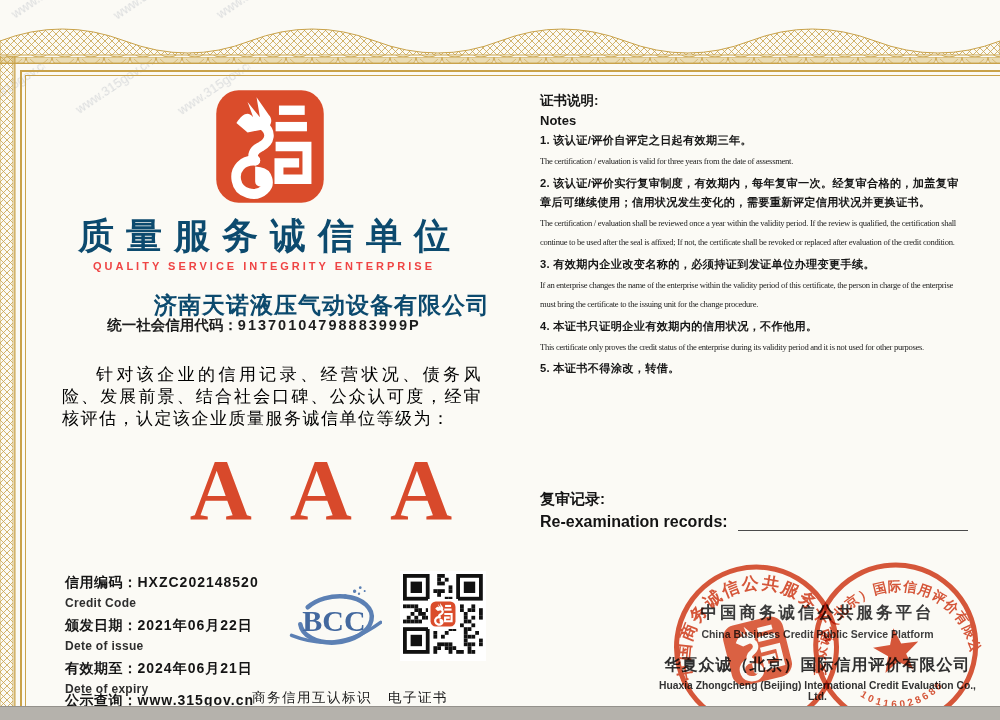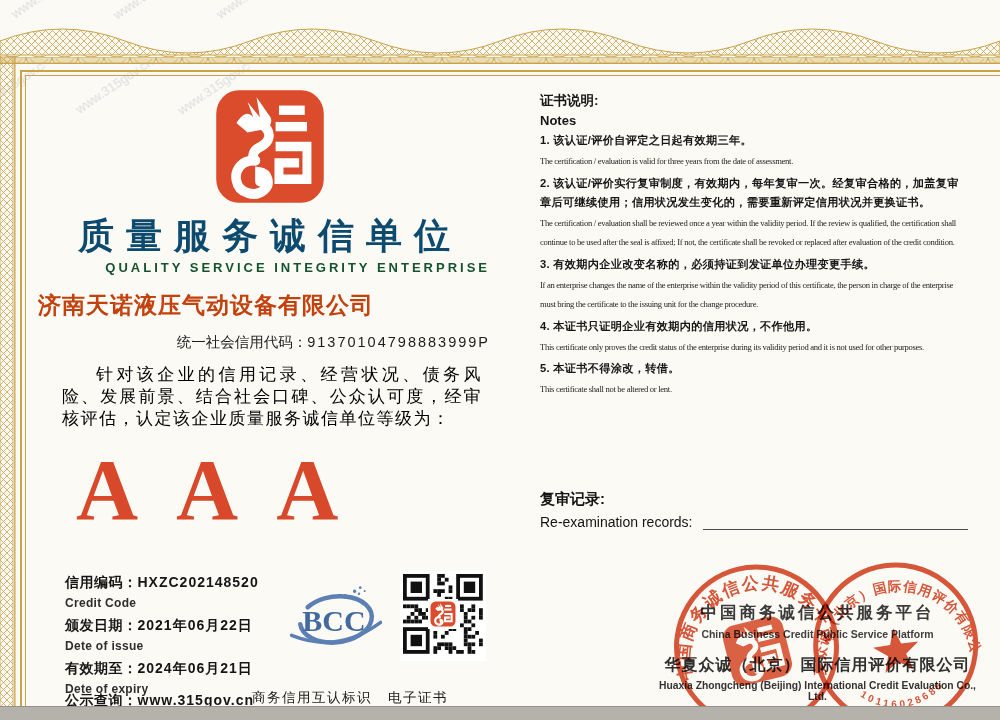--- a/index.html
+++ b/index.html
@@ -21,8 +21,8 @@
   .logo-big{position:absolute;left:214px;top:88px;z-index:2;}
   .title-zh{position:absolute;left:38px;top:212px;width:452px;text-align:center;
       font-size:36px;font-weight:bold;color:#0c4a6e;letter-spacing:12px;padding-left:12px;box-sizing:border-box;z-index:2;}
-  .title-en{position:absolute;left:38px;top:260px;width:452px;text-align:right;
-      font-size:13px;font-weight:bold;color:#14532d;letter-spacing:3px;z-index:2;}
+  .title-en{position:absolute;left:38px;top:260px;width:452px;text-align:center;
+      font-size:11px;font-weight:bold;color:#ef4444;letter-spacing:3px;z-index:2;}
   .company{position:absolute;left:38px;top:290px;width:452px;text-align:left;
       font-size:23px;font-weight:bold;color:#c2410c;letter-spacing:1px;z-index:2;}
   .crc{position:absolute;left:38px;top:333px;width:452px;text-align:right;

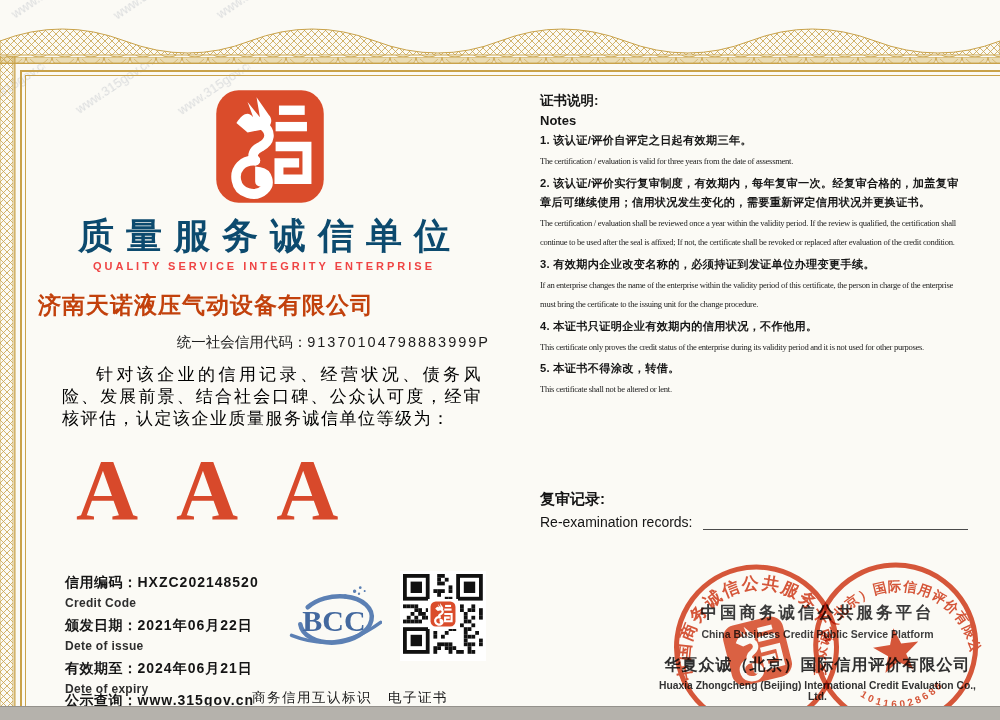--- a/index.html
+++ b/index.html
@@ -23,8 +23,8 @@
       font-size:36px;font-weight:bold;color:#0c4a6e;letter-spacing:12px;padding-left:12px;box-sizing:border-box;z-index:2;}
   .title-en{position:absolute;left:38px;top:260px;width:452px;text-align:center;
       font-size:11px;font-weight:bold;color:#ef4444;letter-spacing:3px;z-index:2;}
-  .company{position:absolute;left:38px;top:290px;width:452px;text-align:left;
-      font-size:23px;font-weight:bold;color:#c2410c;letter-spacing:1px;z-index:2;}
+  .company{position:absolute;left:38px;top:290px;width:452px;text-align:right;
+      font-size:23px;font-weight:bold;color:#0c4a6e;letter-spacing:1px;z-index:2;}
   .crc{position:absolute;left:38px;top:333px;width:452px;text-align:right;
       font-size:14.5px;font-weight:400;color:#1d1d1d;z-index:2;}
   .crc .num{letter-spacing:2px;}

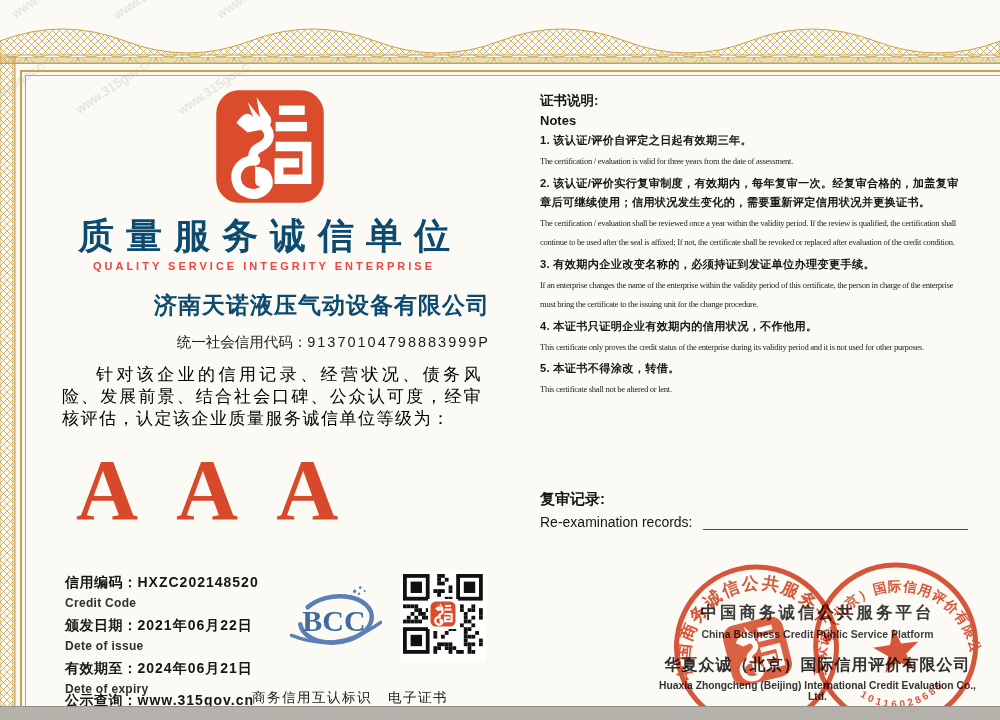--- a/index.html
+++ b/index.html
@@ -25,8 +25,8 @@
       font-size:11px;font-weight:bold;color:#ef4444;letter-spacing:3px;z-index:2;}
   .company{position:absolute;left:38px;top:290px;width:452px;text-align:right;
       font-size:23px;font-weight:bold;color:#0c4a6e;letter-spacing:1px;z-index:2;}
-  .crc{position:absolute;left:38px;top:333px;width:452px;text-align:right;
-      font-size:14.5px;font-weight:400;color:#1d1d1d;z-index:2;}
+  .crc{position:absolute;left:38px;top:316px;width:452px;text-align:center;
+      font-size:14.5px;font-weight:700;color:#1d1d1d;z-index:2;}
   .crc .num{letter-spacing:2px;}
   .statement{position:absolute;left:62px;top:364px;width:420px;
       font-size:17px;line-height:22px;font-weight:400;color:#000000;

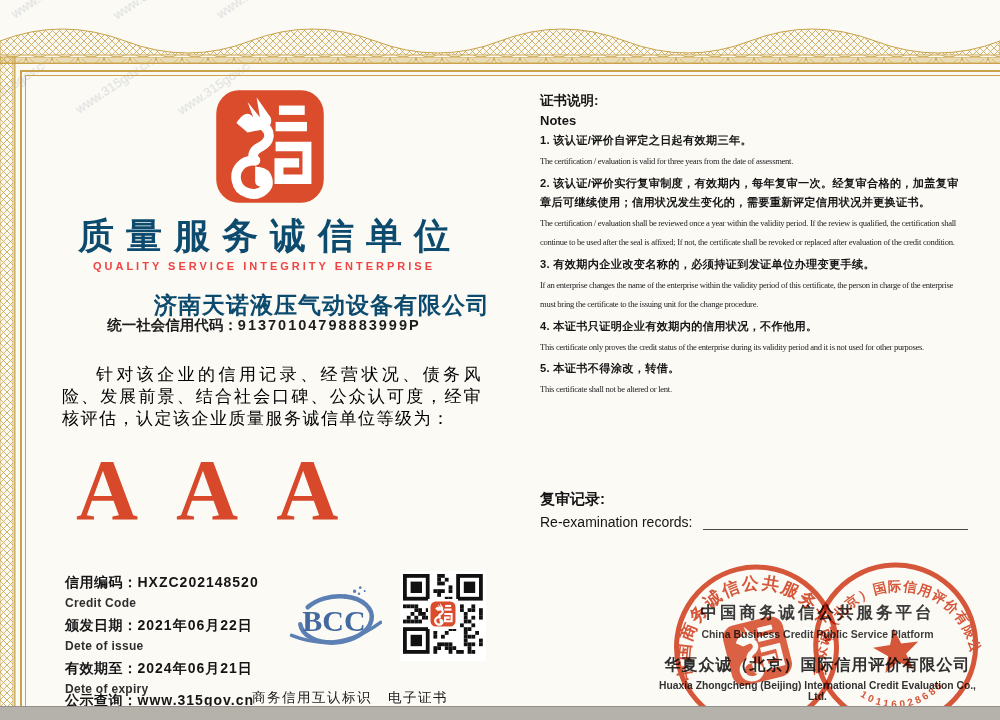--- a/index.html
+++ b/index.html
@@ -287,7 +287,6 @@
     <p class="n-zh">4. 本证书只证明企业有效期内的信用状况，不作他用。</p>
     <p class="n-en">This certificate only proves the credit status of the enterprise during its validity period and it is not used for other purposes.</p>
     <p class="n-zh">5. 本证书不得涂改，转借。</p>
-    <p class="n-en">This certificate shall not be altered or lent.</p>
   </div>
 
   <div class="reexam">

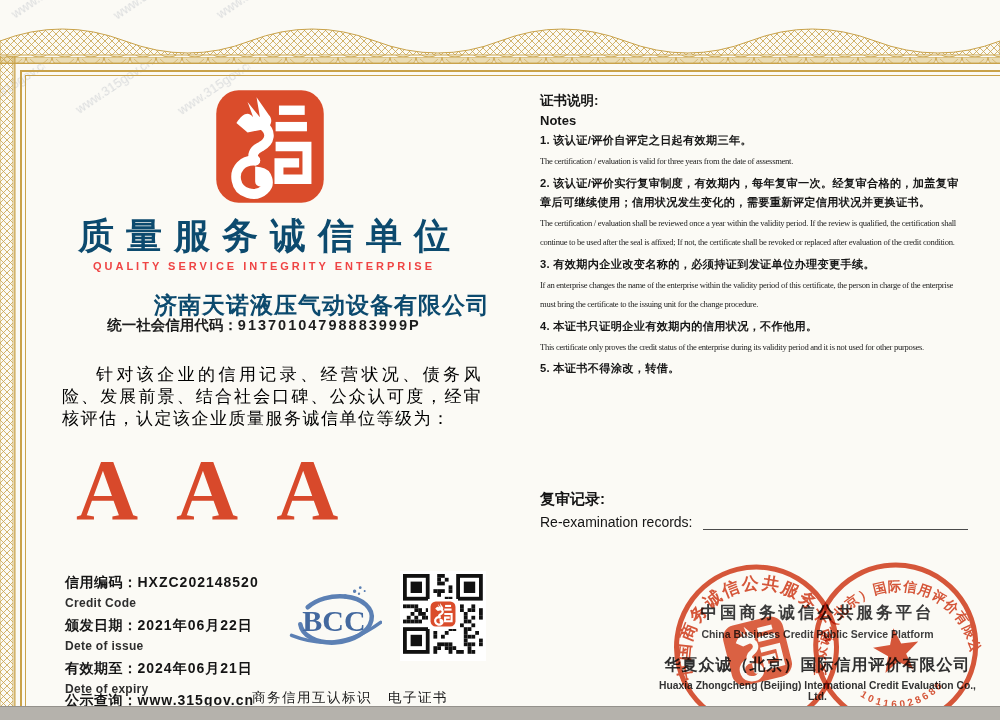--- a/index.html
+++ b/index.html
@@ -31,7 +31,7 @@
   .statement{position:absolute;left:62px;top:364px;width:420px;
       font-size:17px;line-height:22px;font-weight:400;color:#000000;
       letter-spacing:1.5px;text-indent:2em;text-align:justify;z-index:2;}
-  .rating{position:absolute;left:38px;top:440px;width:452px;text-align:left;
+  .rating{position:absolute;left:38px;top:440px;width:452px;text-align:right;
       font-family:"Liberation Serif",serif;font-size:86px;font-weight:bold;
       color:#d8492b;letter-spacing:38px;padding-left:38px;box-sizing:border-box;z-index:2;}
 

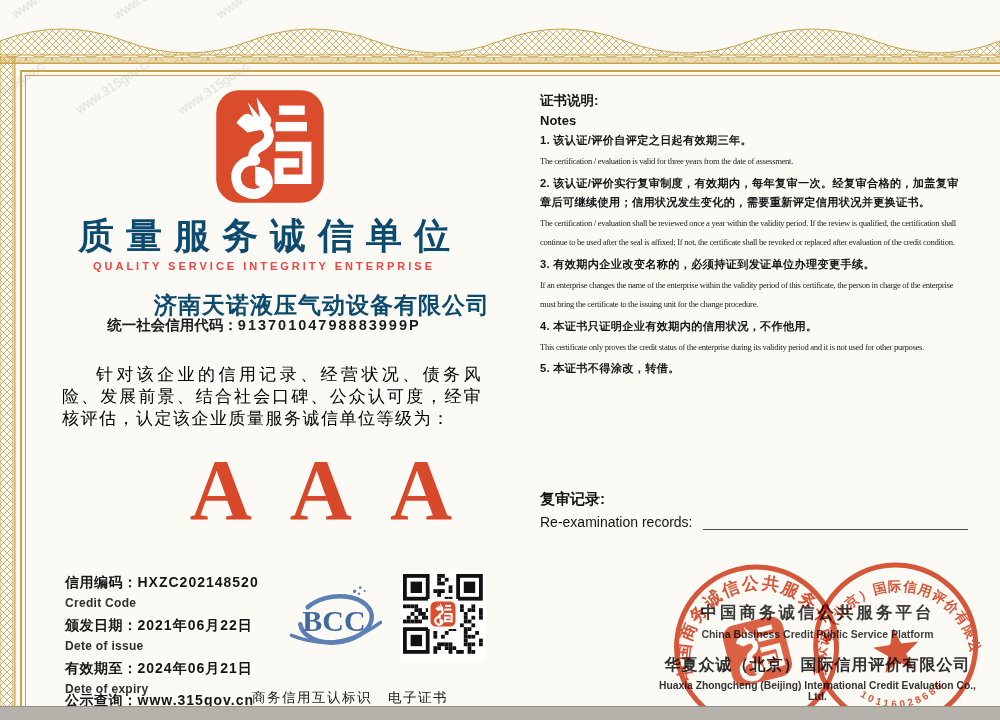--- a/index.html
+++ b/index.html
@@ -58,7 +58,7 @@
   .reexam{position:absolute;left:540px;top:490px;width:428px;z-index:2;color:#141414;}
   .reexam .r-zh{font-size:15px;font-weight:bold;margin:0;}
   .reexam .r-row{display:flex;align-items:flex-end;margin-top:4px;}
-  .reexam .r-en{font-size:14px;font-weight:normal;white-space:nowrap;}
+  .reexam .r-en{font-size:16px;font-weight:bold;white-space:nowrap;}
   .reexam .r-line{flex:1;border-bottom:1.5px solid #4a4a4a;margin-left:10px;height:16px;}
 
   .issuer-block{position:absolute;left:650px;top:602px;width:335px;text-align:center;z-index:2;color:#333;}

